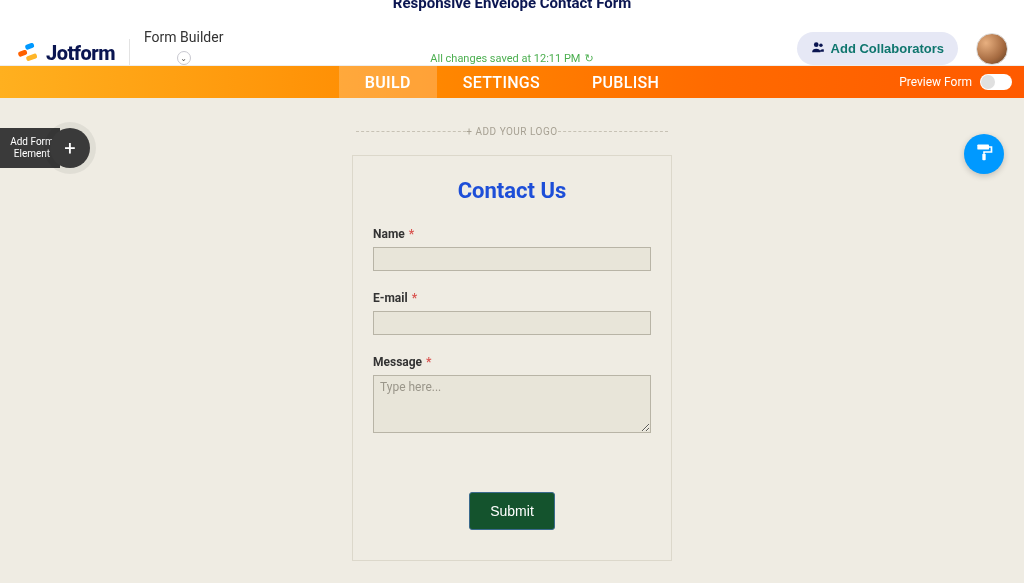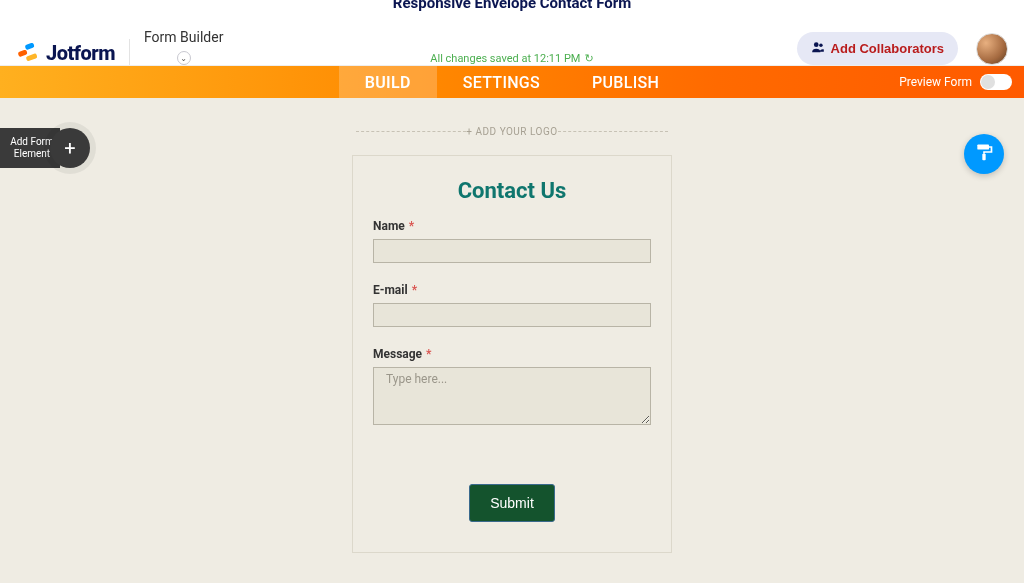--- a/index.html
+++ b/index.html
@@ -17,7 +17,7 @@
     .page-title { font-size: 15px; font-weight: 700; color: #0a1551; }
     .save-status { font-size: 11px; color: #4caf50; display: flex; align-items: center; justify-content: center; gap: 4px; margin-top: 40px; }
     .right-block { margin-left: auto; display: flex; align-items: center; gap: 18px; }
-    .add-collab-btn { background: #e6e8f5; color: #b91c1c; border: none; border-radius: 18px; padding: 8px 14px; font-size: 13px; font-weight: 600; display: flex; align-items: center; gap: 6px; cursor: pointer; }
+    .add-collab-btn { background: #e6e8f5; color: #0f766e; border: none; border-radius: 18px; padding: 8px 14px; font-size: 13px; font-weight: 600; display: flex; align-items: center; gap: 6px; cursor: pointer; }
     .avatar { width: 32px; height: 32px; border-radius: 50%; background: radial-gradient(circle at 30% 30%, #e8b080, #a56a40 60%, #5a3a20); border: 1px solid #ddd; }
     
     

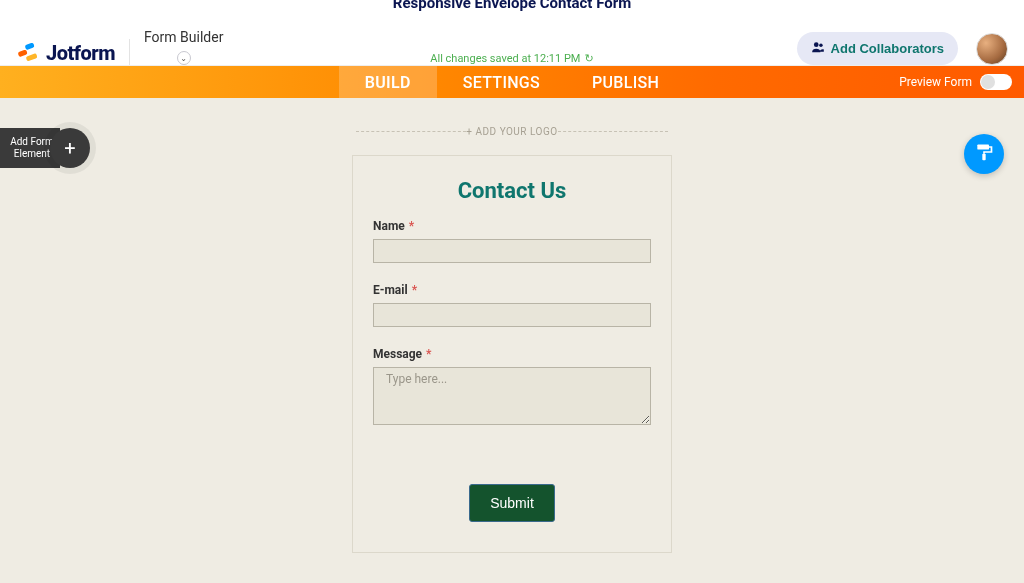--- a/index.html
+++ b/index.html
@@ -43,7 +43,7 @@
     .add-logo-text { font-size: 10px; letter-spacing: 0.5px; color: #a7a193; cursor: pointer; }
     
     .form-card { width: 320px; margin: 0 auto; background: #efece3; border: 1px solid #dcd8cb; padding: 22px 20px 30px; }
-    .form-heading { text-align: center; font-size: 22px; font-weight: 700; color: #0f766e; margin-bottom: 16px; }
+    .form-heading { text-align: center; font-size: 22px; font-weight: 700; color: #1d4ed8; margin-bottom: 24px; }
     .fld { margin-bottom: 20px; }
     .fld-label { font-size: 12px; font-weight: 700; color: #333; margin-bottom: 6px; display: block; }
     .req { color: #d9534f; margin-left: 4px; }

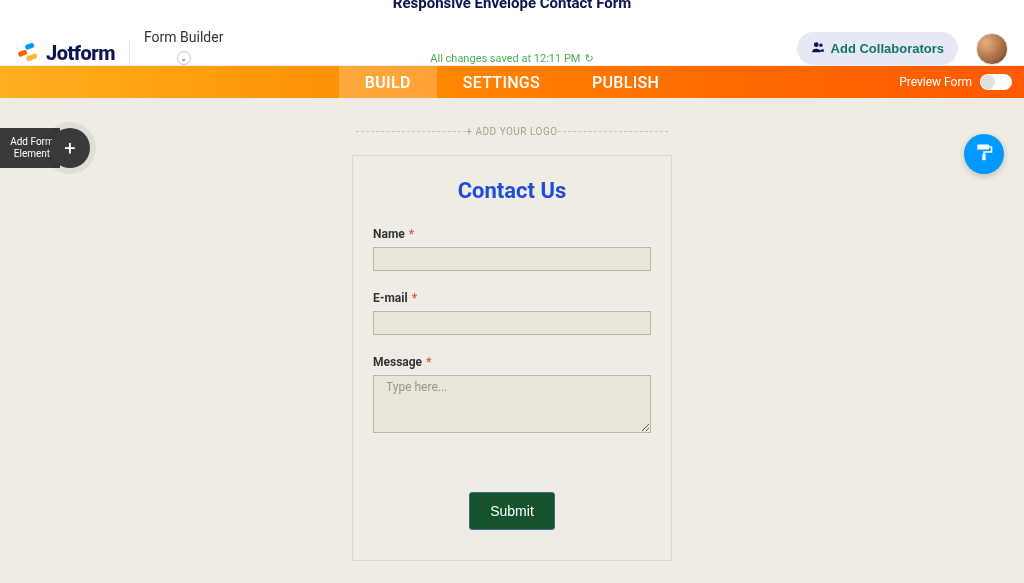--- a/index.html
+++ b/index.html
@@ -48,7 +48,7 @@
     .fld-label { font-size: 12px; font-weight: 700; color: #333; margin-bottom: 6px; display: block; }
     .req { color: #d9534f; margin-left: 4px; }
     .fld-input { width: 100%; height: 24px; background: #e8e5d9; border: 1px solid #b8b4a6; padding: 2px 6px; font-size: 12px; }
-    .fld-textarea { width: 100%; height: 58px; background: #e8e5d9; border: 1px solid #b8b4a6; padding: 4px 12px; font-size: 12px; resize: vertical; font-family: inherit; }
+    .fld-textarea { width: 100%; height: 58px; background: #e8e5d9; border: 1px solid #b8b4a6; padding: 4px 6px; font-size: 12px; resize: vertical; font-family: inherit; }
     .fld-textarea::placeholder { color: #9a968a; }
     .submit-btn { display: block; margin: 55px auto 0; background: #14532d; color: #fff; border: 1px solid #3a6a8d; padding: 10px 20px; font-size: 14px; border-radius: 3px; cursor: pointer; }
   </style>

